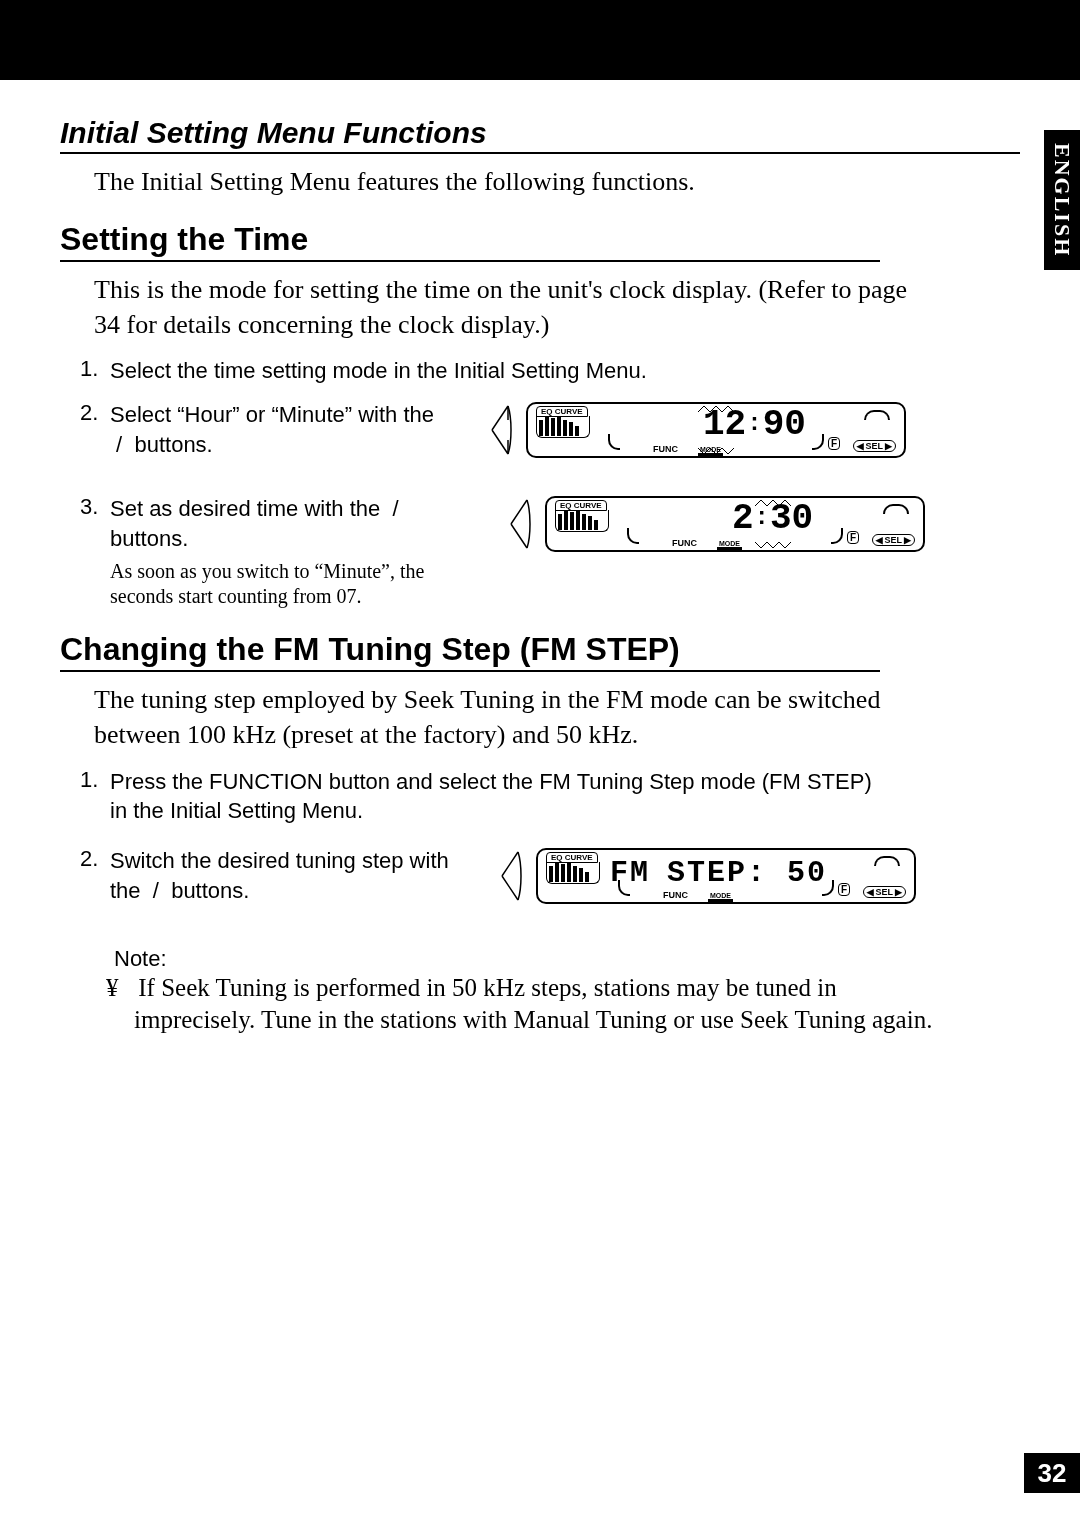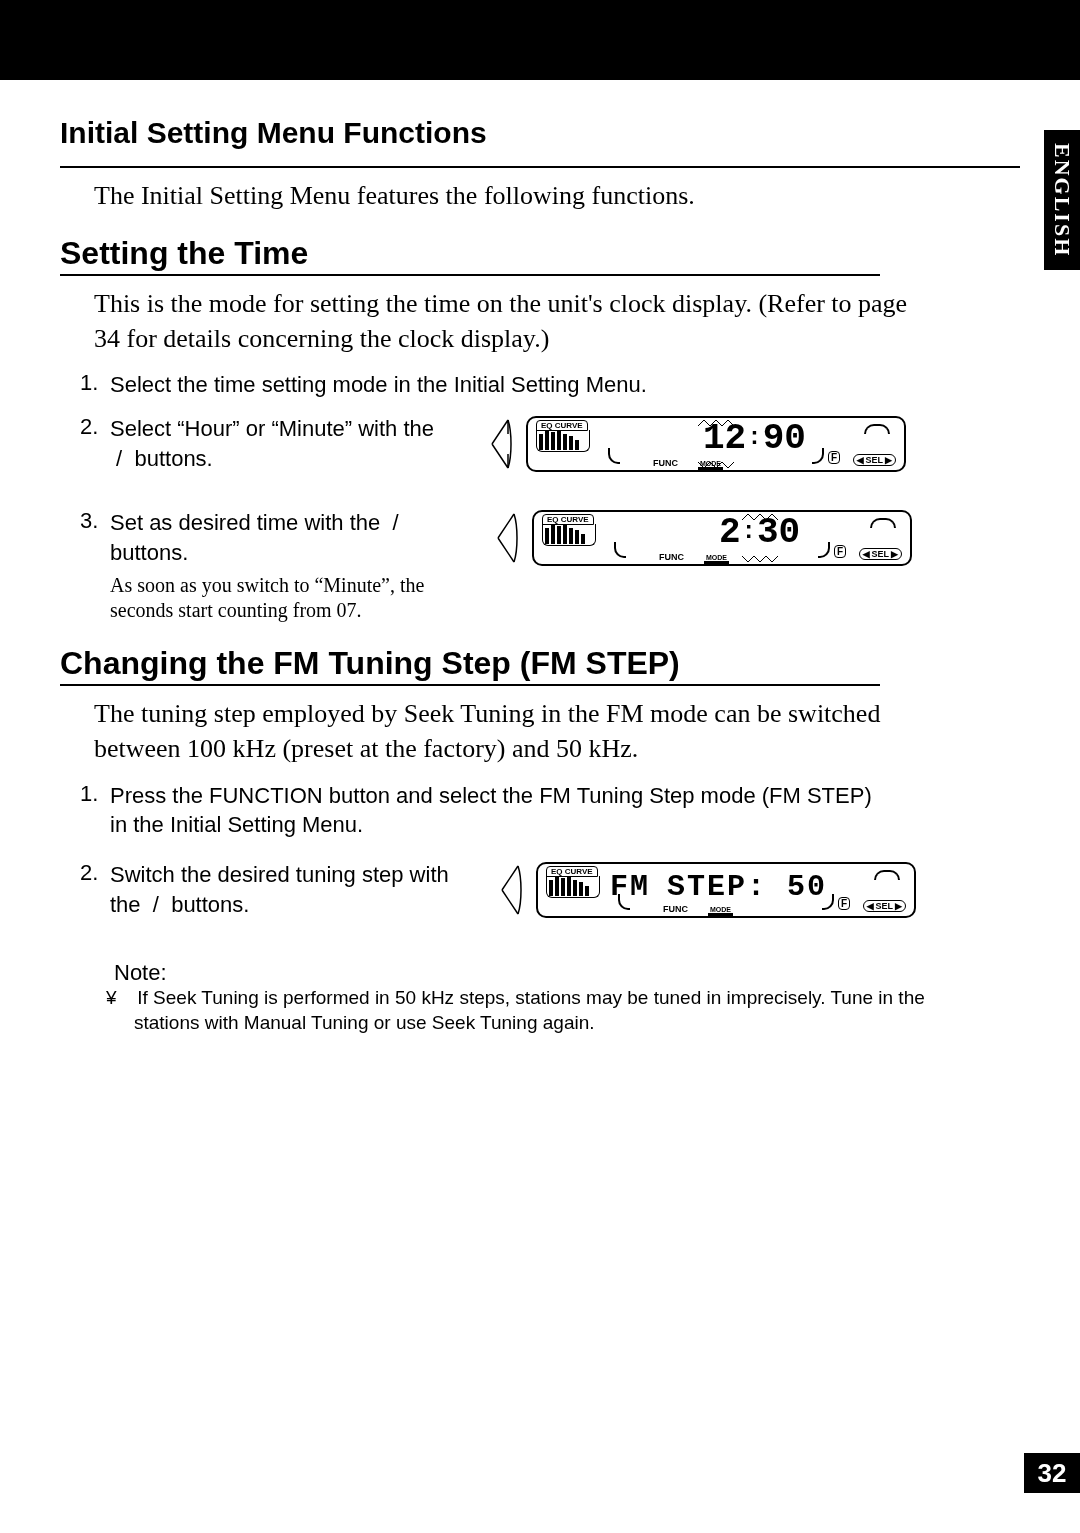--- a/index.html
+++ b/index.html
@@ -62,7 +62,8 @@
     font-size: 30px;
     margin: 20px 0 2px 0;
     border-bottom: 2px solid #000;
-    padding-bottom: 16px;
+    padding-bottom: 2px;
+    font-style: italic;
   }
   h2.sub-title {
     font-family: Arial, Helvetica, sans-serif;

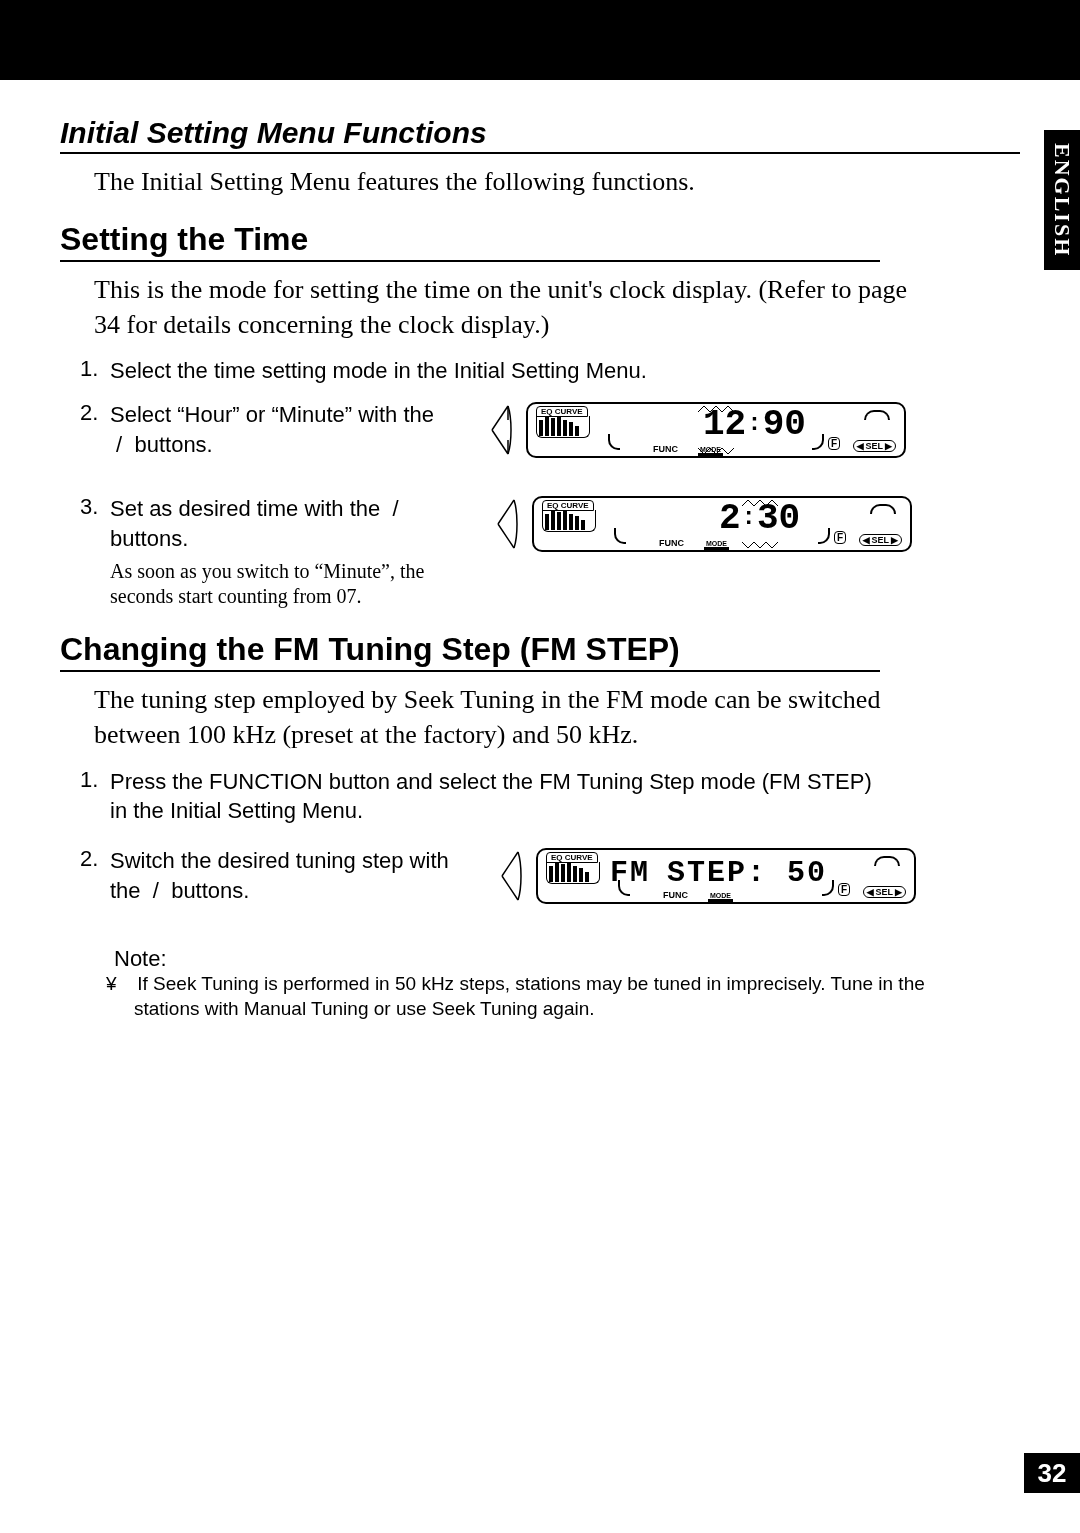--- a/index.html
+++ b/index.html
@@ -288,7 +288,7 @@
 
     <div class="step-row" style="margin-top:34px;">
       <div class="step-num">3.</div>
-      <div class="step-body" style="display:flex; gap:26px; align-items:flex-start;">
+      <div class="step-body" style="display:flex; gap:39px; align-items:flex-start;">
         <div style="max-width:340px">
           <div class="step-main">Set as desired time with the &nbsp;/&nbsp; buttons.</div>
           <div class="step-note">As soon as you switch to “Minute”, the seconds start counting from 07.</div>

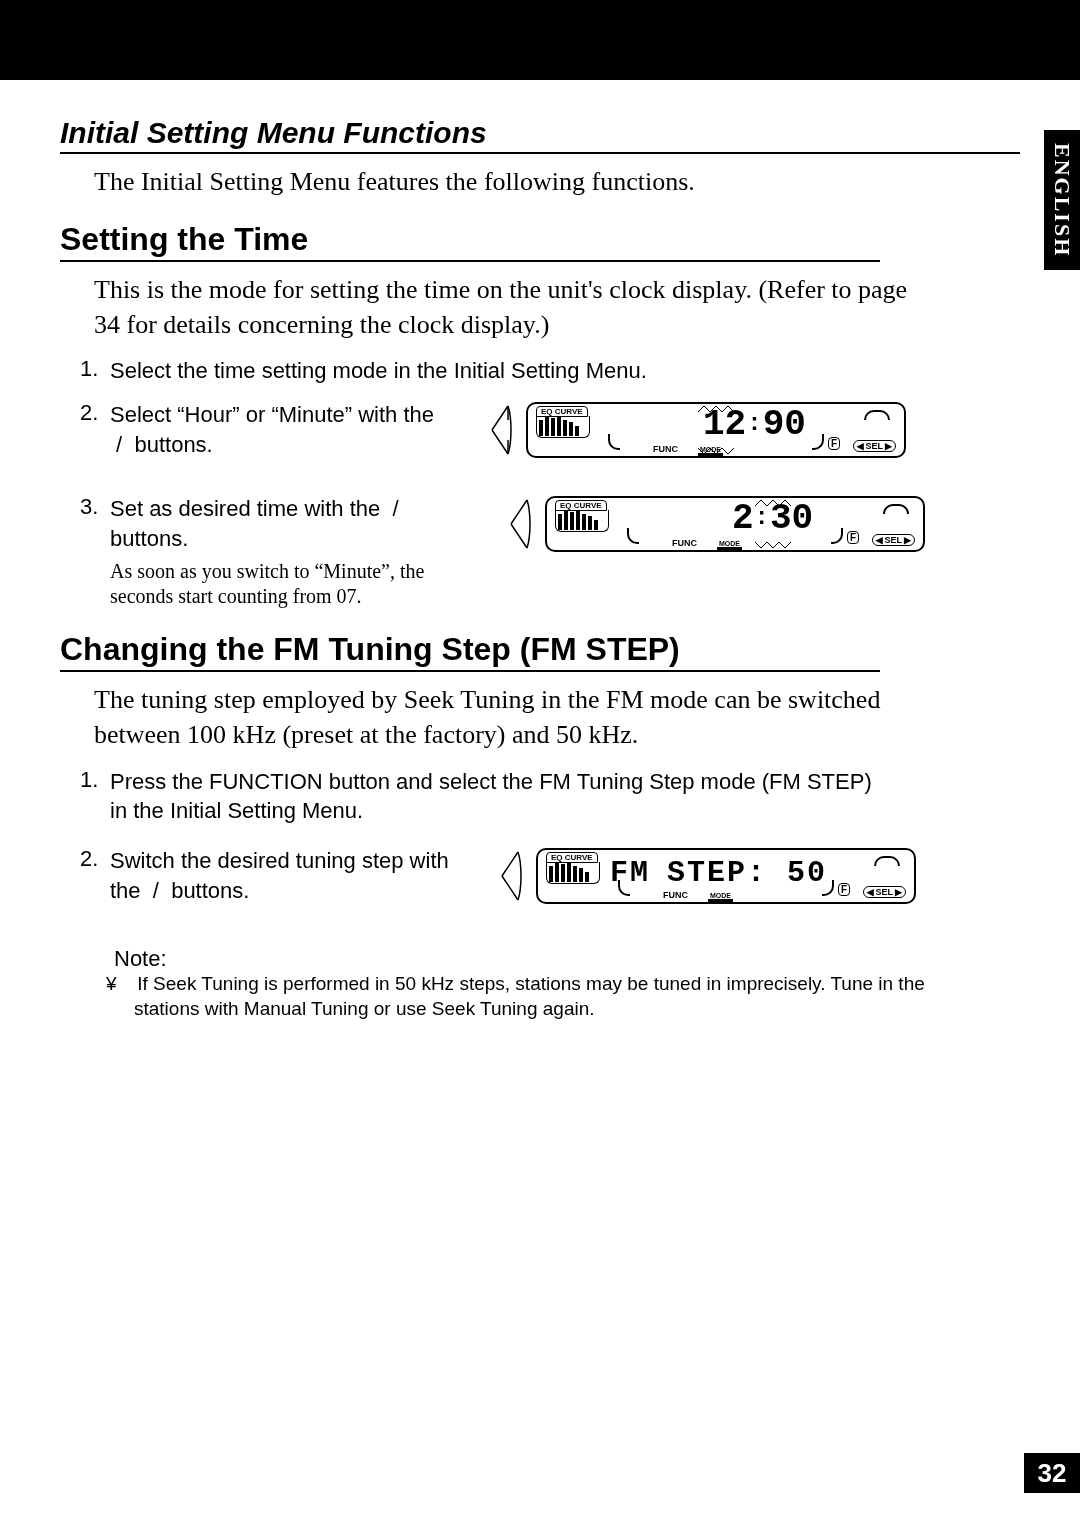--- a/index.html
+++ b/index.html
@@ -214,8 +214,8 @@
     font-size: 22px;
   }
   .note-body {
-    font-family: Liberation Sans, sans-serif;
-    font-size: 19px;
+    font-family: Liberation Serif, serif;
+    font-size: 25px;
     line-height: 1.3;
     padding-left: 20px;
     text-indent: -14px;

